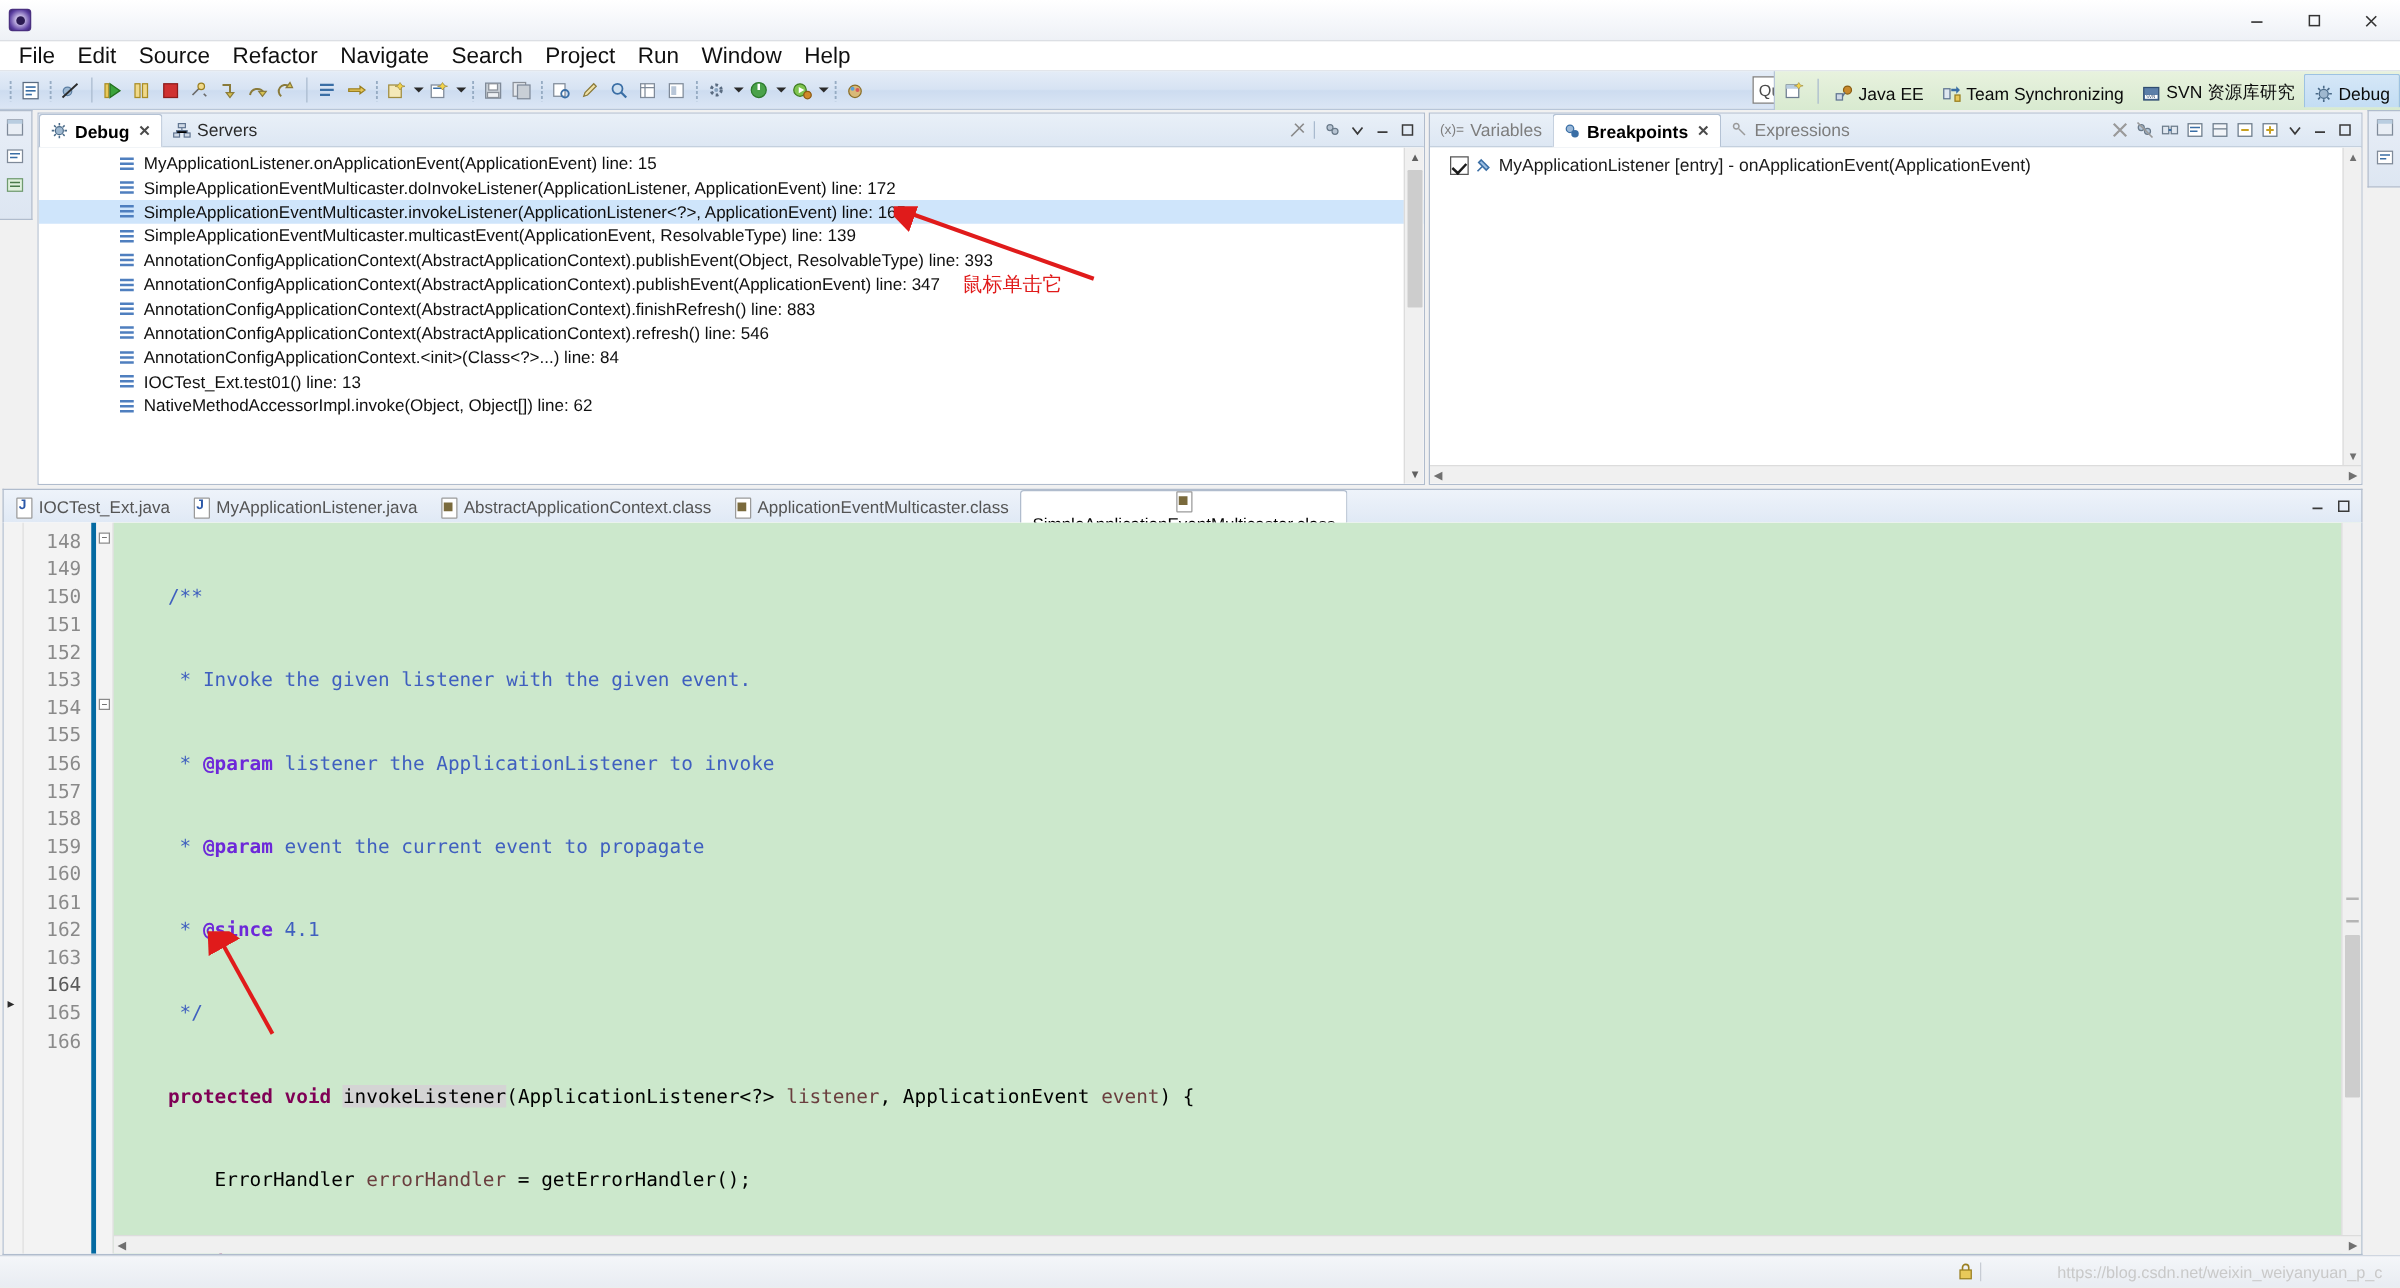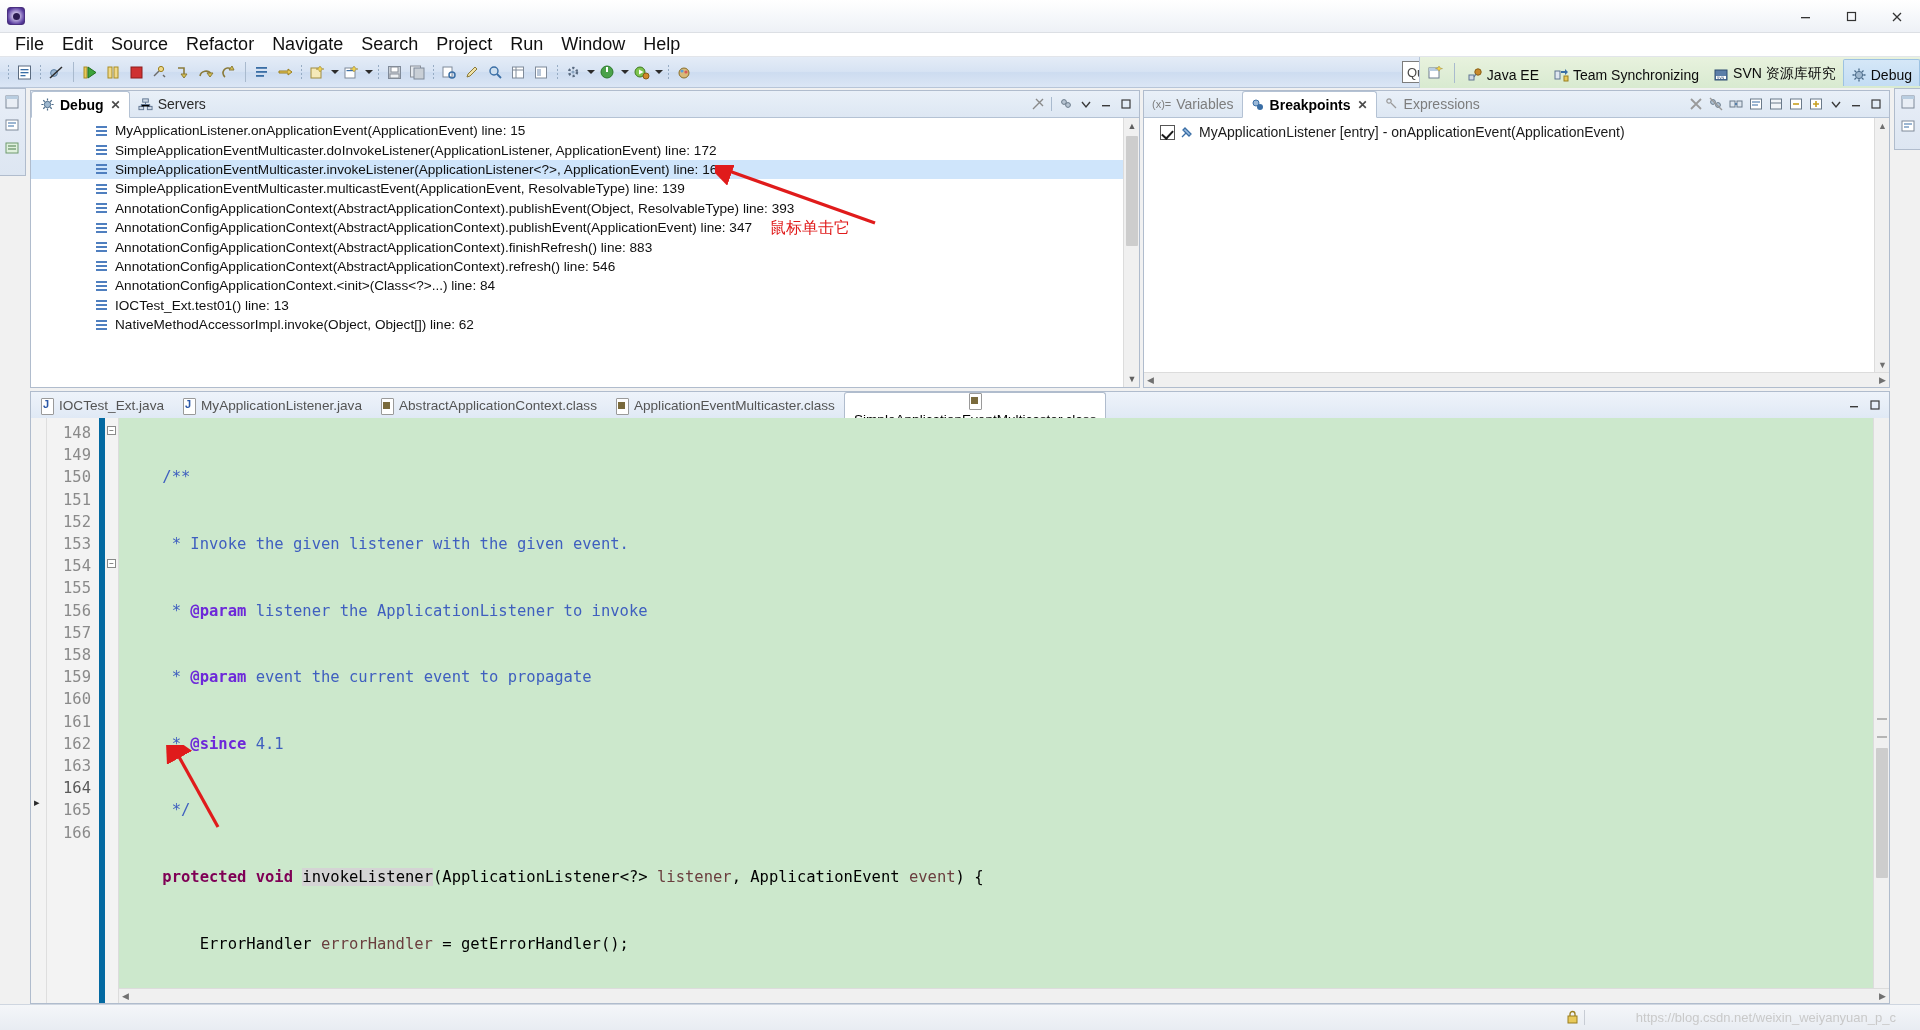--- a/index.html
+++ b/index.html
@@ -858,7 +858,7 @@
       </div>
     </div>
 
-    <div class="editor-area" style="margin-left:28px; margin-right:28px;">
+    <div class="editor-area" style="margin-right:28px;">
       <div class="editor-tabbar">
         <div class="etab">
           <span class="file-ico java"></span>

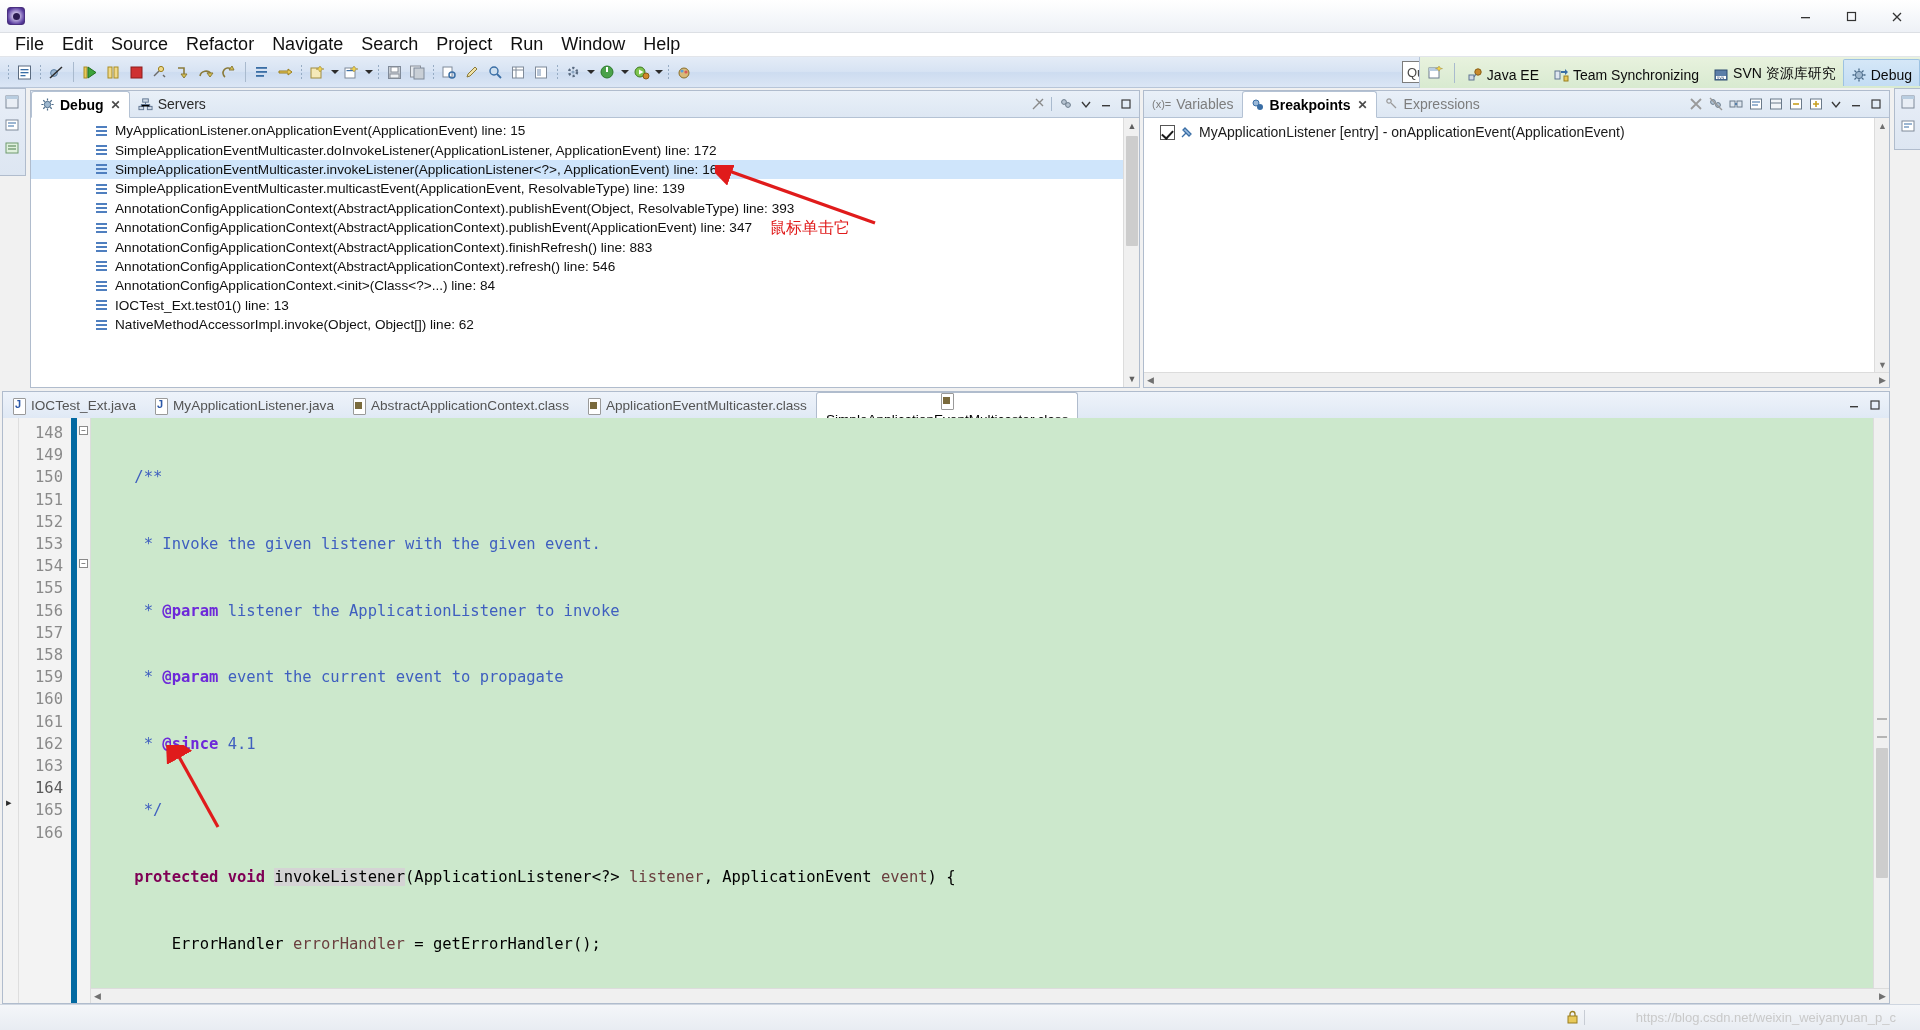--- a/index.html
+++ b/index.html
@@ -310,7 +310,7 @@
   }
   .gutter {
     width: 58px; flex: 0 0 58px;
-    background: #f3f3f3; border-right: 6px solid #0369a1;
+    background: #f3f3f3; border-right: 4px solid #0369a1;
     text-align: right; padding-right: 8px; padding-top: 4px;
     font-family: "DejaVu Sans Mono", monospace;
     font-size: 15.5px; color: #8a8a8a; line-height: 22.2px;

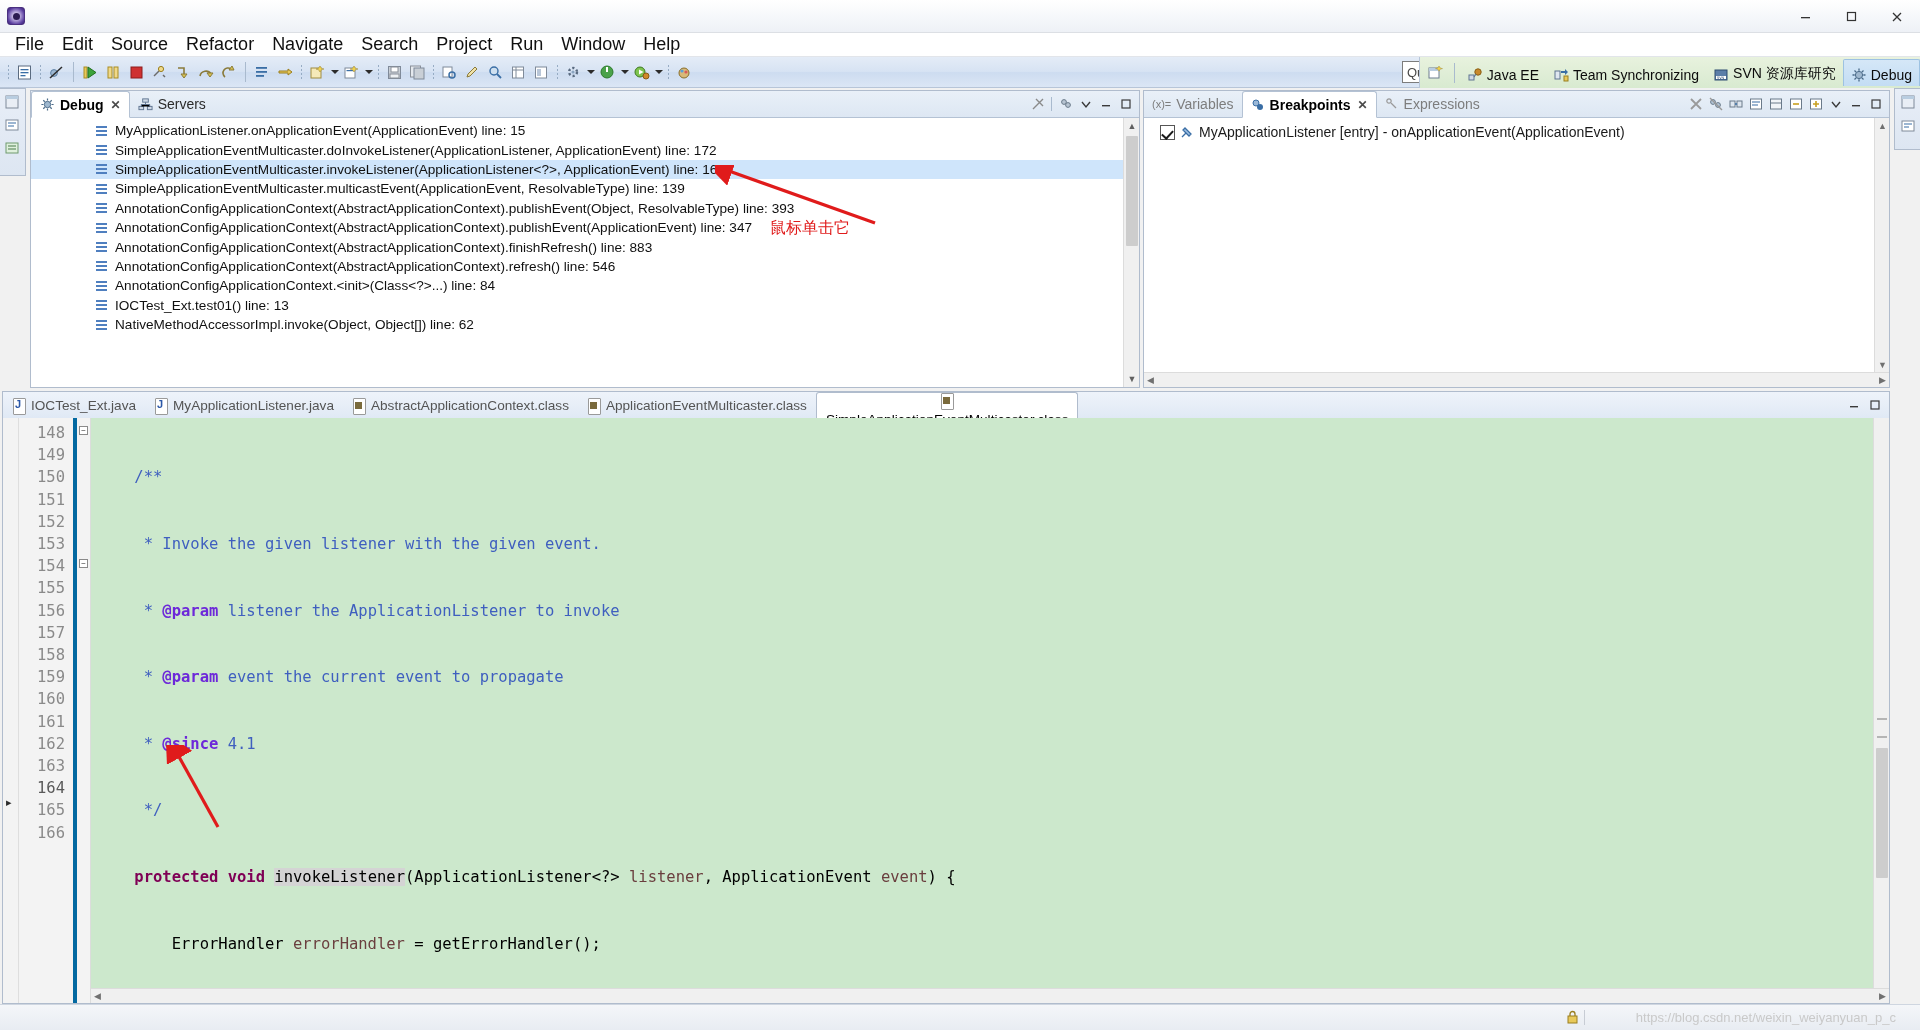--- a/index.html
+++ b/index.html
@@ -365,7 +365,7 @@
     align-items: center; gap: 4px;
   }
   .status-watermark {
-    position: absolute; right: 24px;
+    position: absolute; right: 14px;
     font-size: 13px; color: #c9c9c9;
   }
 

